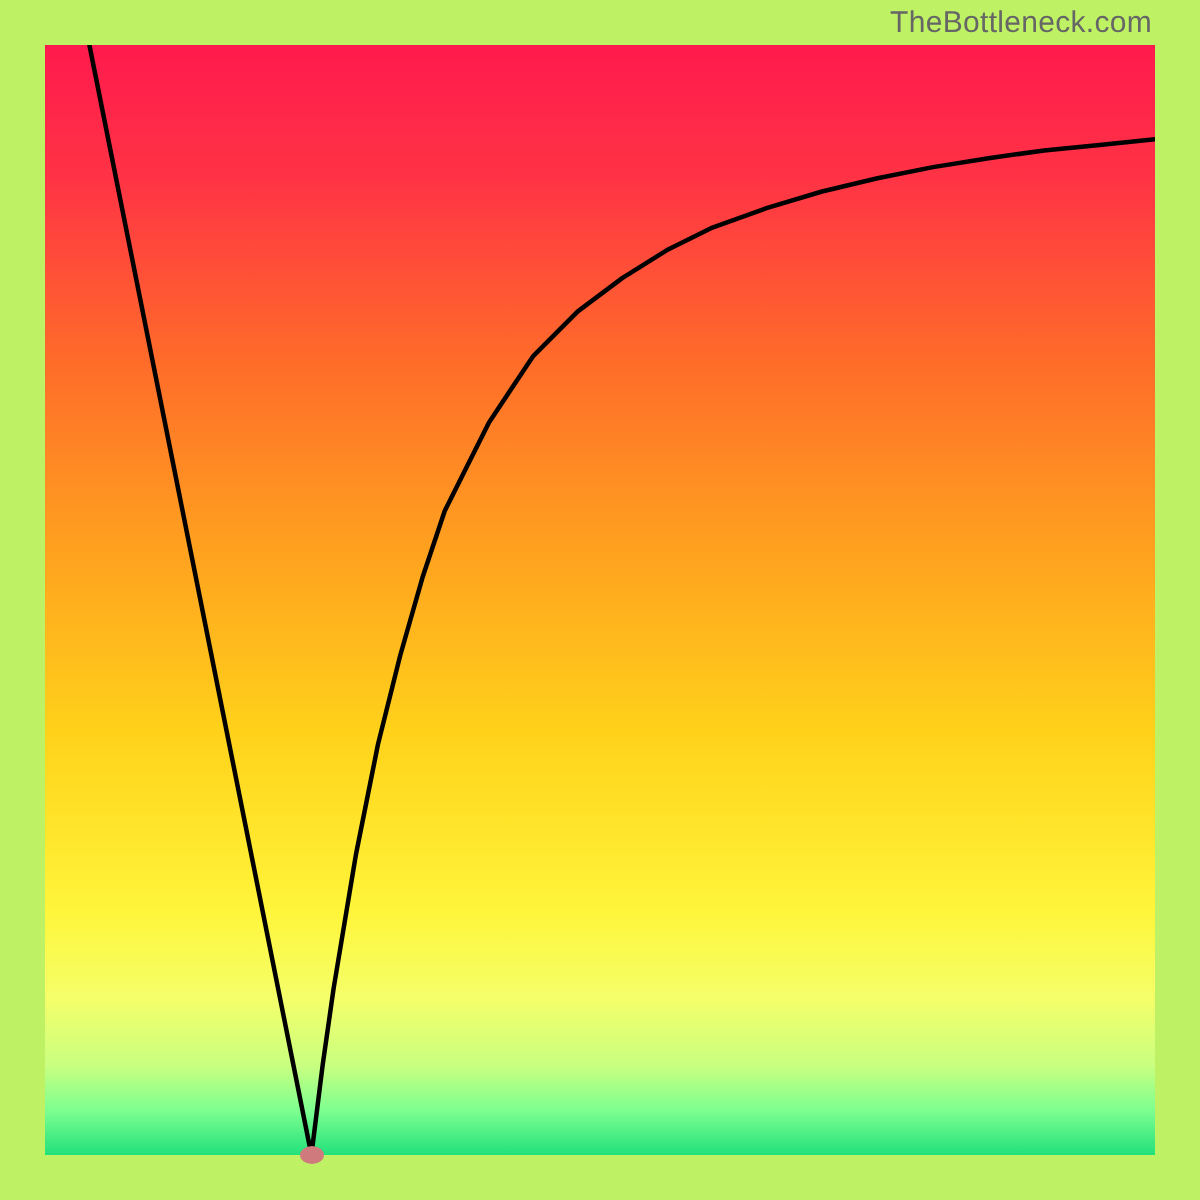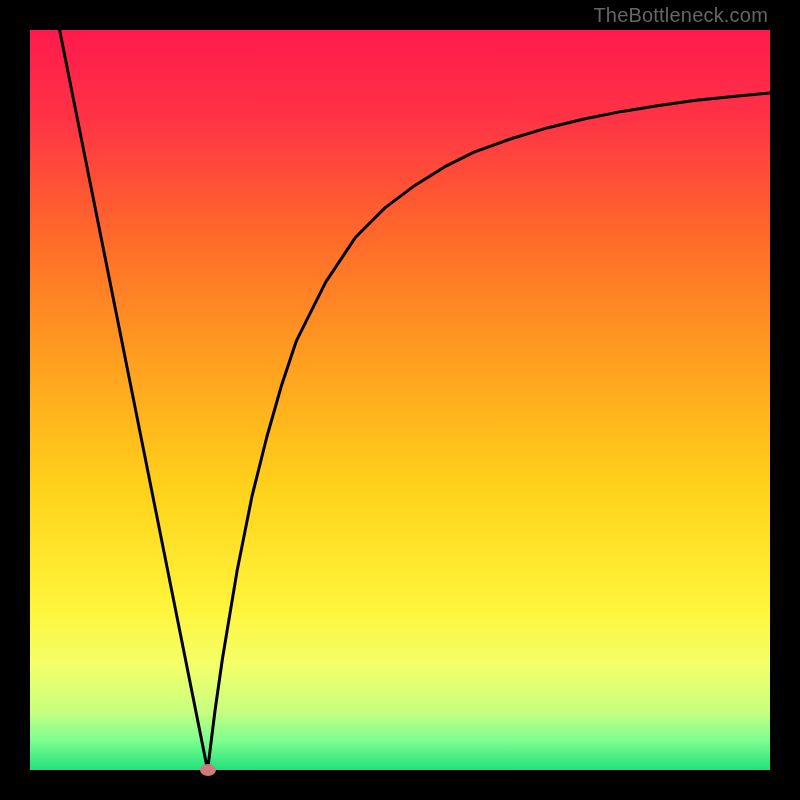--- a/index.html
+++ b/index.html
@@ -13,7 +13,7 @@
   .frame {
     width: 800px;
     height: 800px;
-    background: #000000;
+    background: #bef264;
     position: relative;
   }
   .plot-area {

